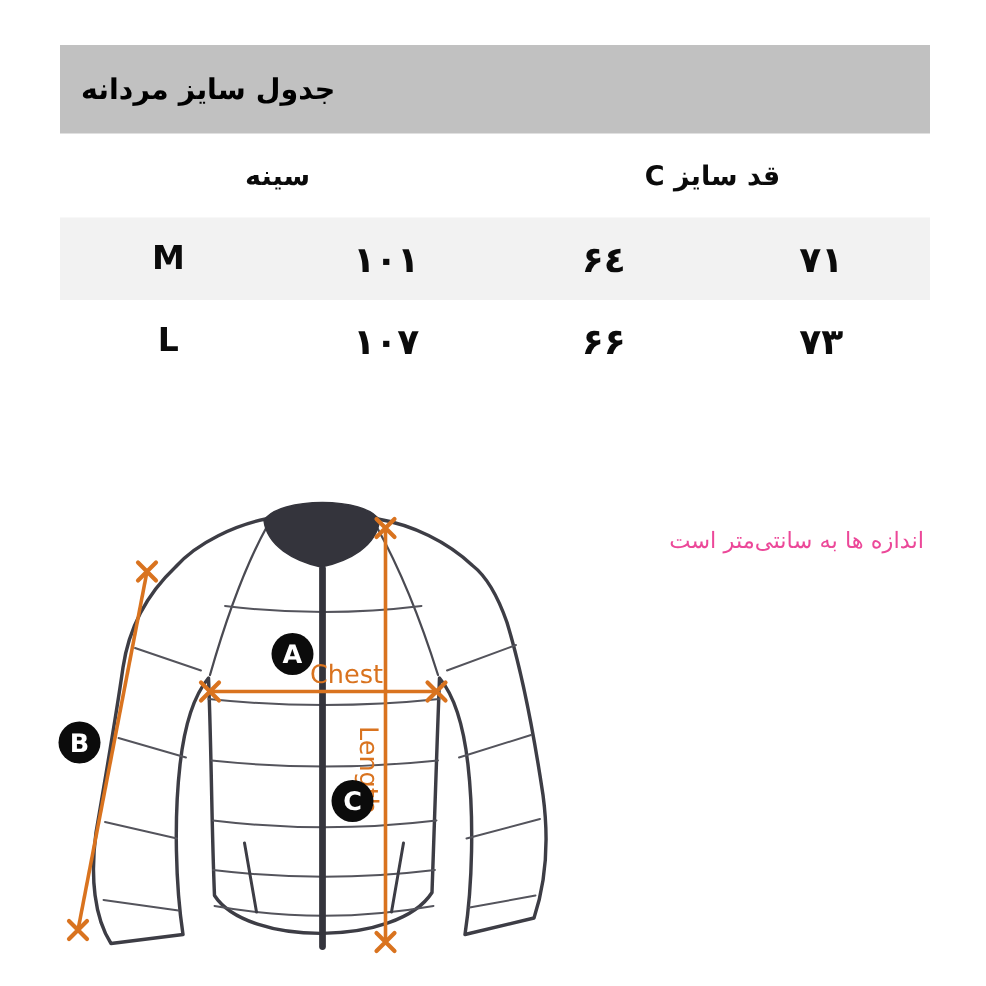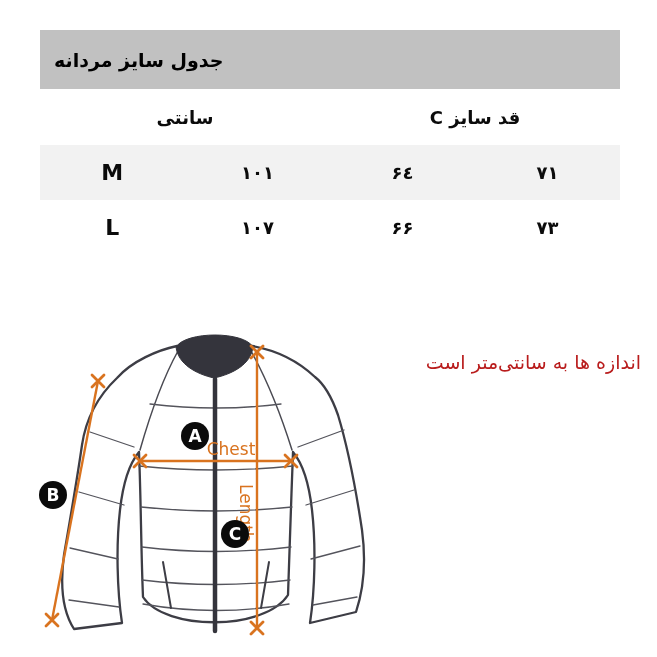--- a/index.html
+++ b/index.html
@@ -64,7 +64,7 @@
       <span class="title-text">جدول سایز مردانه</span>
     </div>
     <div class="t-row head">
-      <div class="t-cell">سانتی</div>
+      <div class="t-cell">سینه</div>
       <div class="t-cell">C قد سایز</div>
     </div>
     <div class="t-row stripe">

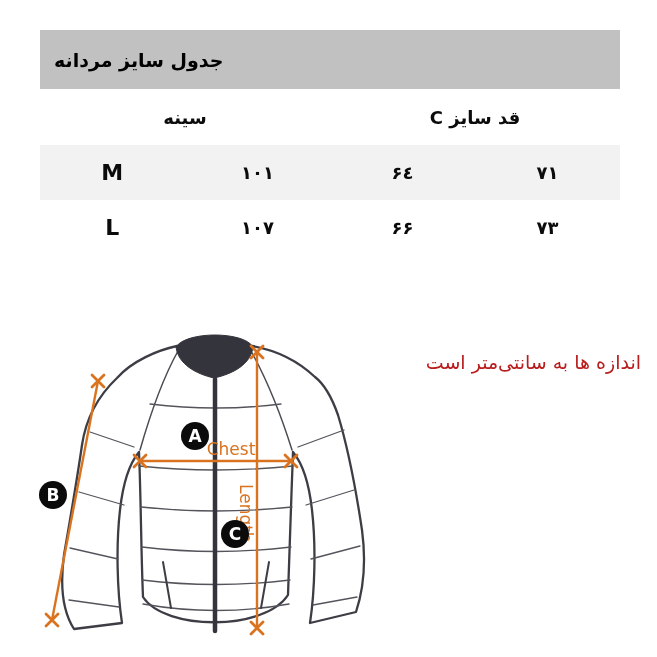--- a/index.html
+++ b/index.html
@@ -29,7 +29,7 @@
   .t-row.stripe{background:var(--stripe-bg);}
   .t-cell{
     flex:1 1 0;text-align:center;direction:ltr;
-    font-size:18px;font-weight:bold;color:#0b0b0b;
+    font-size:24px;font-weight:bold;color:#0b0b0b;
   }
   .t-row.head .t-cell{font-size:18px;}
   .t-cell.size-val{font-size:22px;letter-spacing:0.5px;}

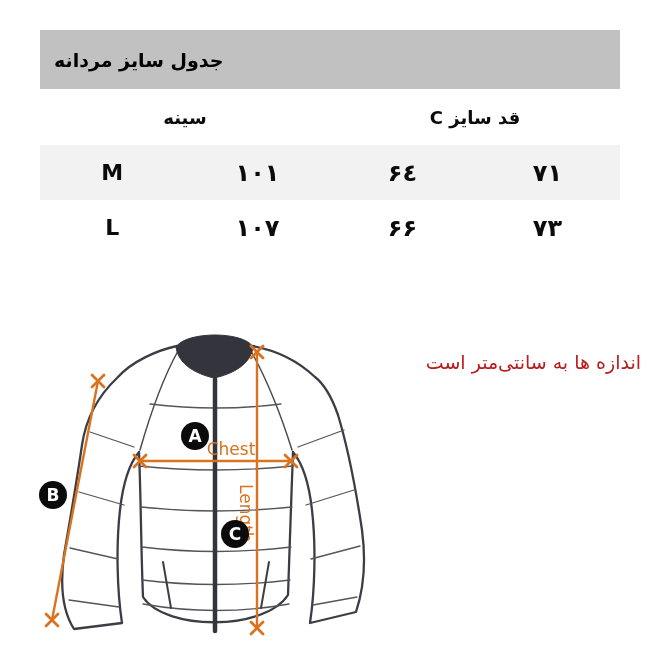--- a/index.html
+++ b/index.html
@@ -36,8 +36,8 @@
 
   
   .unit-note{
-    position:absolute;top:351px;right:16px;
-    direction:rtl;font-size:19px;color:#b91c1c;
+    position:absolute;top:351px;right:41px;
+    direction:rtl;font-size:15px;color:#ec4899;
   }
 
   

